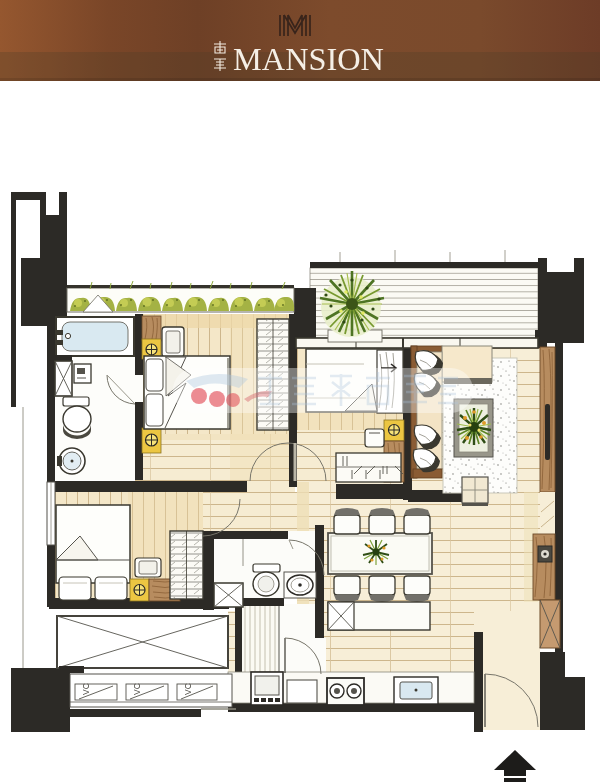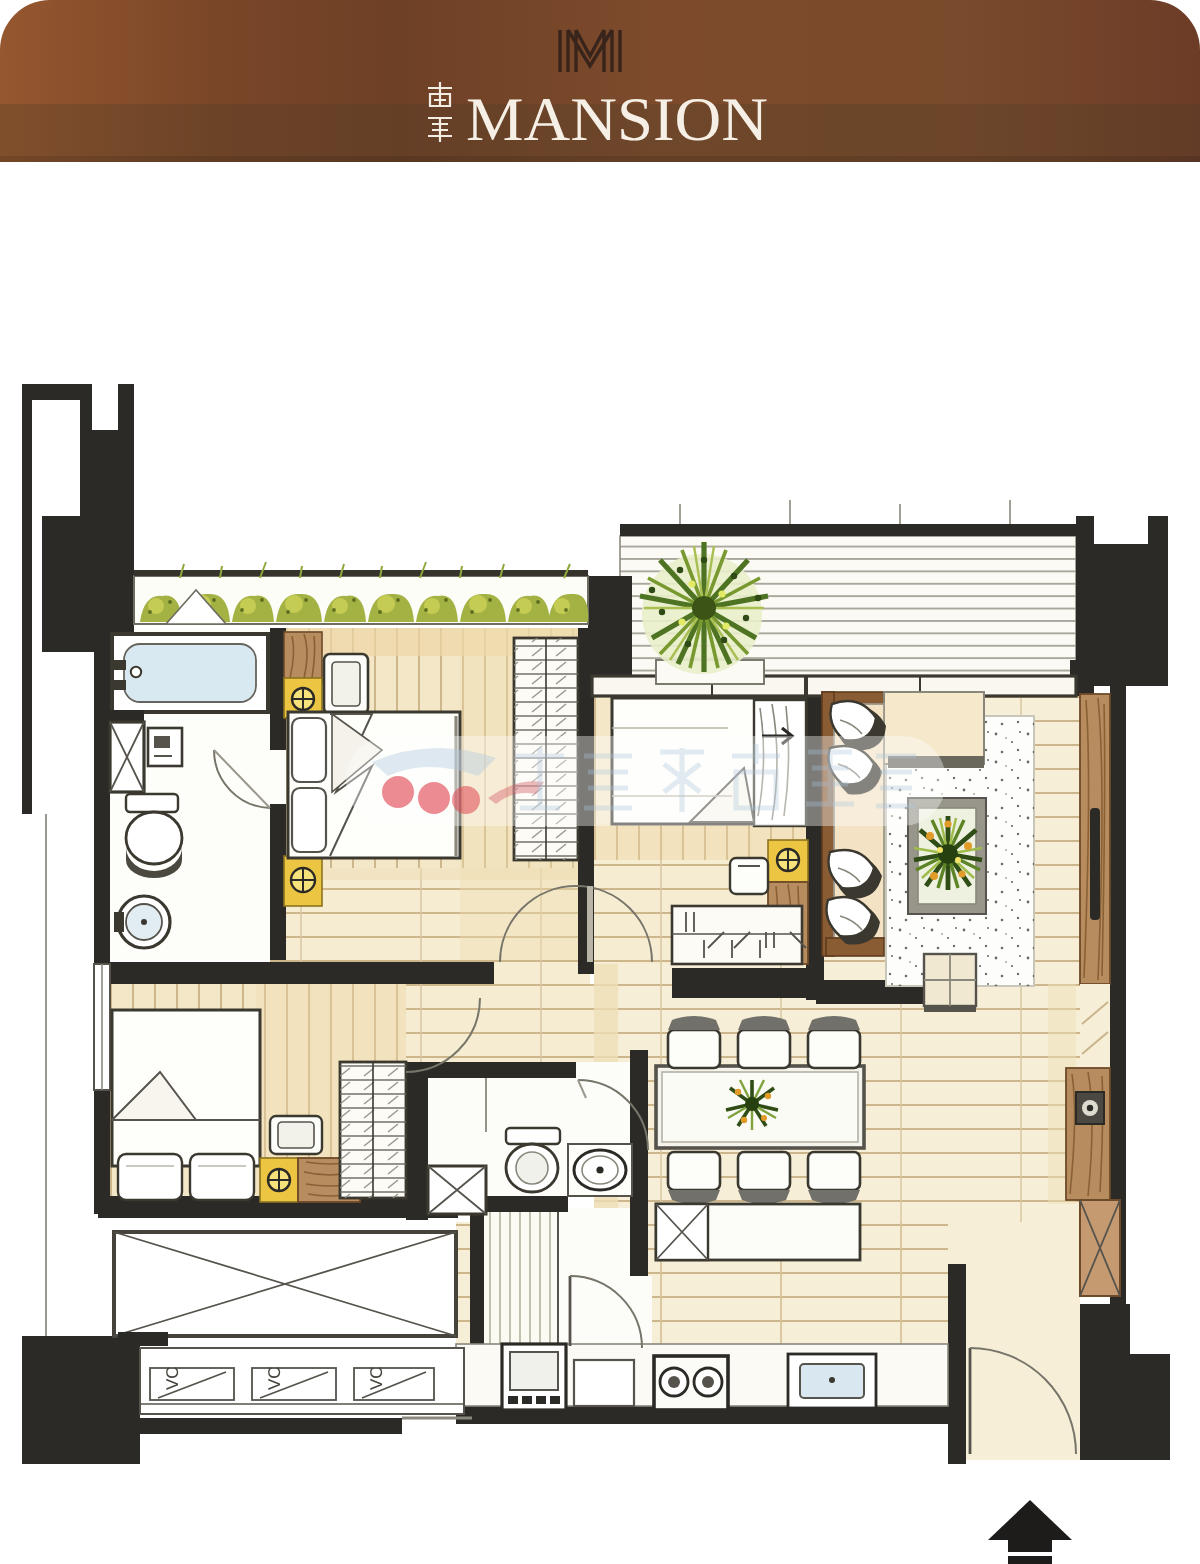--- a/index.html
+++ b/index.html
@@ -3,7 +3,7 @@
 <meta charset="utf-8">
 <style>
 html,body{margin:0;padding:0;background:#ffffff;}
-#page{position:relative;width:600px;height:782px;background:#ffffff;overflow:hidden;font-family:"Liberation Sans",sans-serif;border-radius:25px;}
+#page{position:relative;width:600px;height:782px;background:#ffffff;overflow:hidden;font-family:"Liberation Sans",sans-serif;}
 svg{display:block;}
 </style>
 </head>

